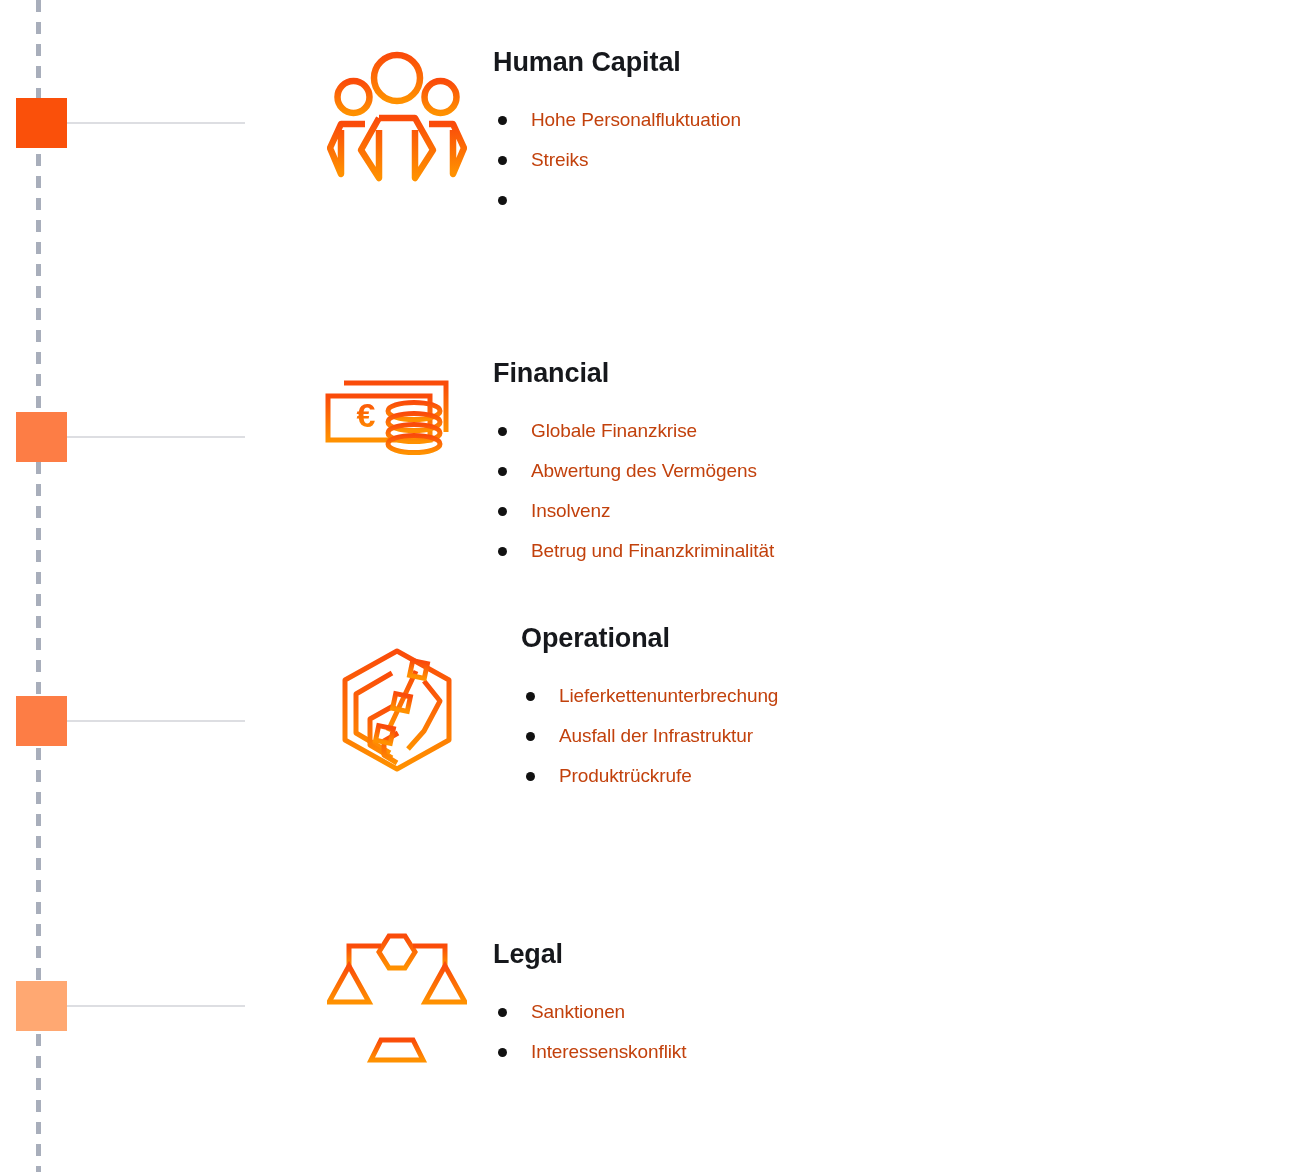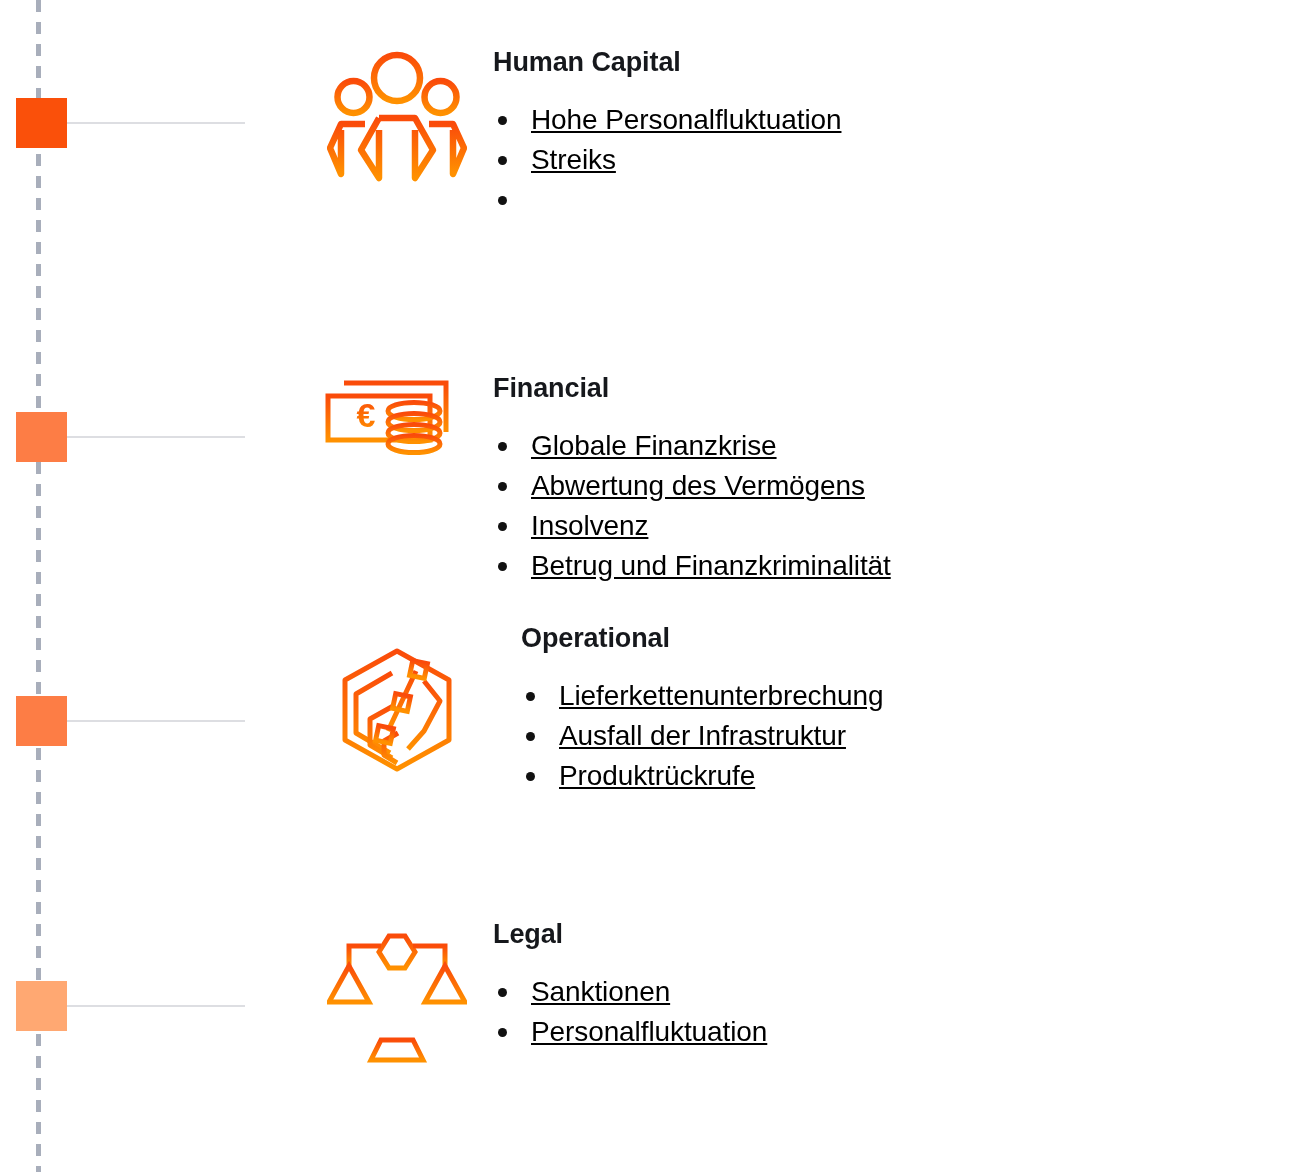--- a/index.html
+++ b/index.html
@@ -89,12 +89,11 @@
   .bullet-list li {
     position: relative;
     padding-left: 38px;
-    font-size: 28px;
+    font-size: 19px;
     line-height: 40px;
-    color: #000000;
+    color: #c2410c;
     letter-spacing: -0.1px;
     white-space: nowrap;
-    text-decoration: underline;
   }
 
   .bullet-list li .dot {

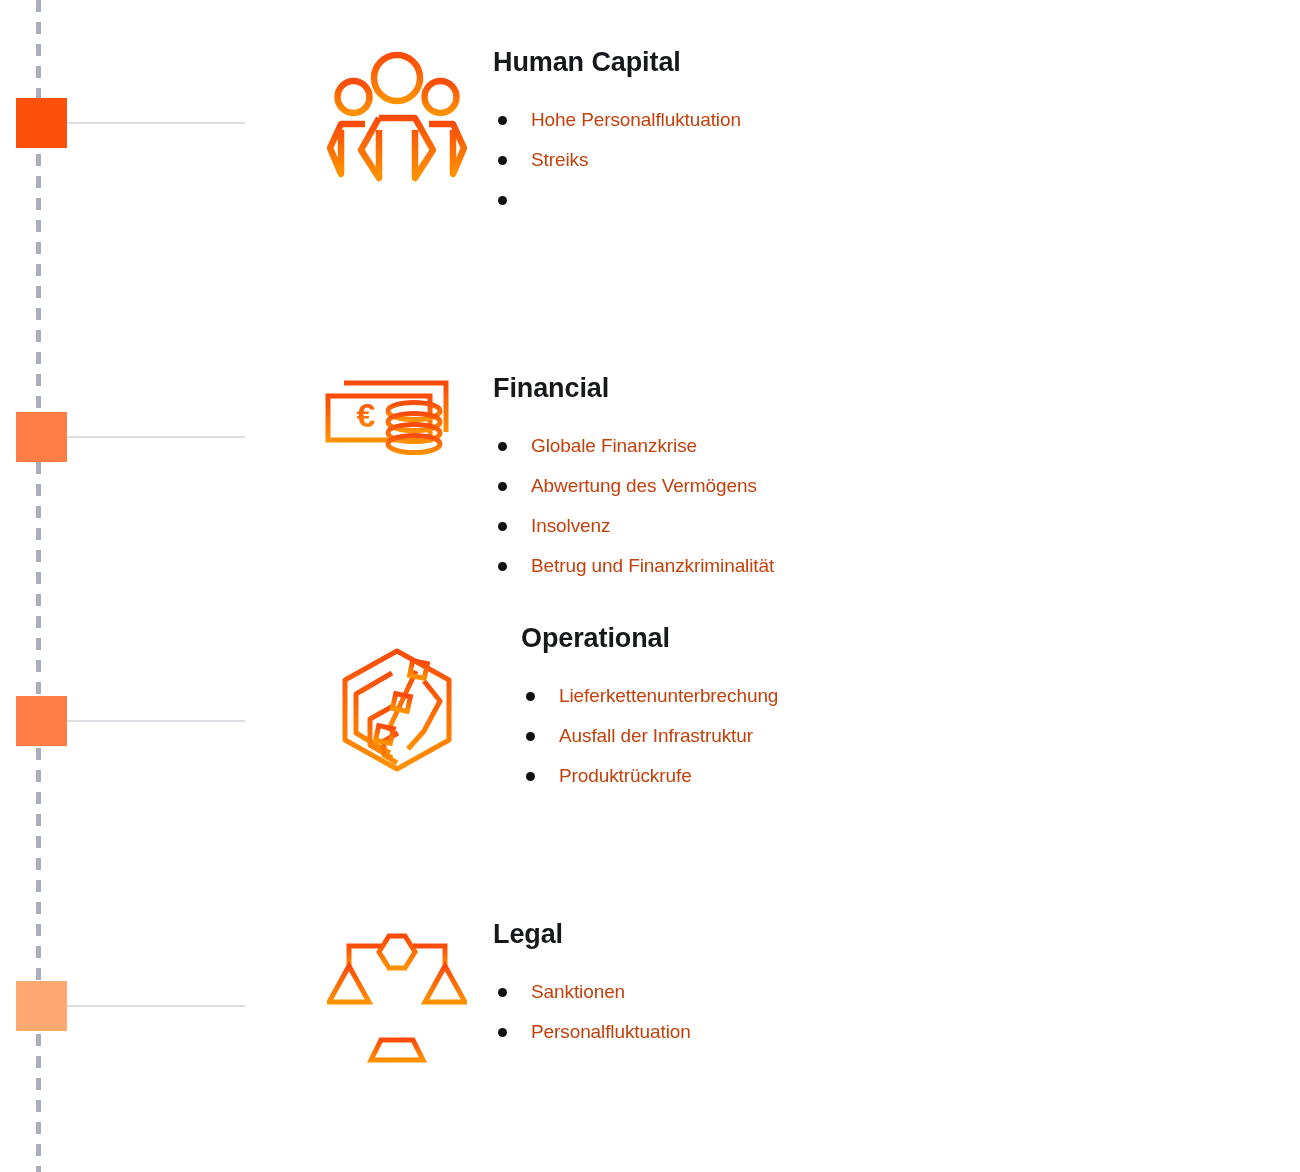--- a/index.html
+++ b/index.html
@@ -117,7 +117,7 @@
   #row-financial      .marker    { top: 412px; }
   #row-financial      .connector { top: 436px; }
   #row-financial      .icon-wrap { top: 362px; }
-  #row-financial      .content   { top: 374px; }
+  #row-financial      .content   { top: 359px; }
 
   #row-operational    { top: 0px; }
   #row-operational    .marker    { top: 696px; }

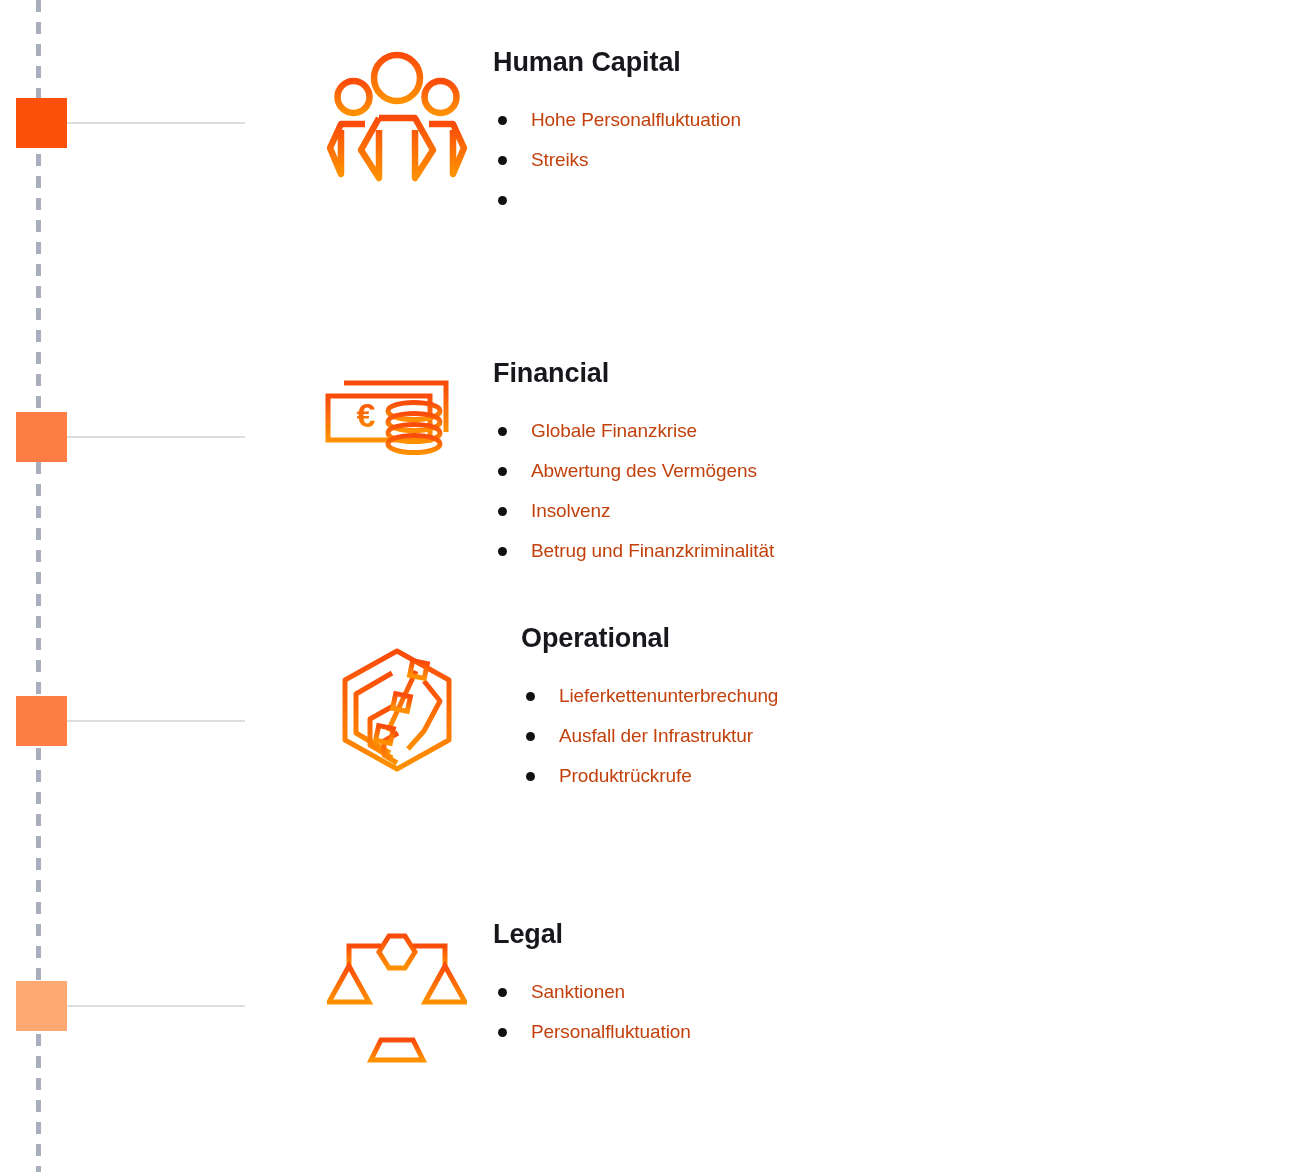--- a/index.html
+++ b/index.html
@@ -129,7 +129,7 @@
   #row-legal          .marker    { top: 981px; }
   #row-legal          .connector { top: 1005px; }
   #row-legal          .icon-wrap { top: 928px; }
-  #row-legal          .content   { top: 920px; }
+  #row-legal          .content   { top: 940px; }
 </style>
 </head>
 <body>

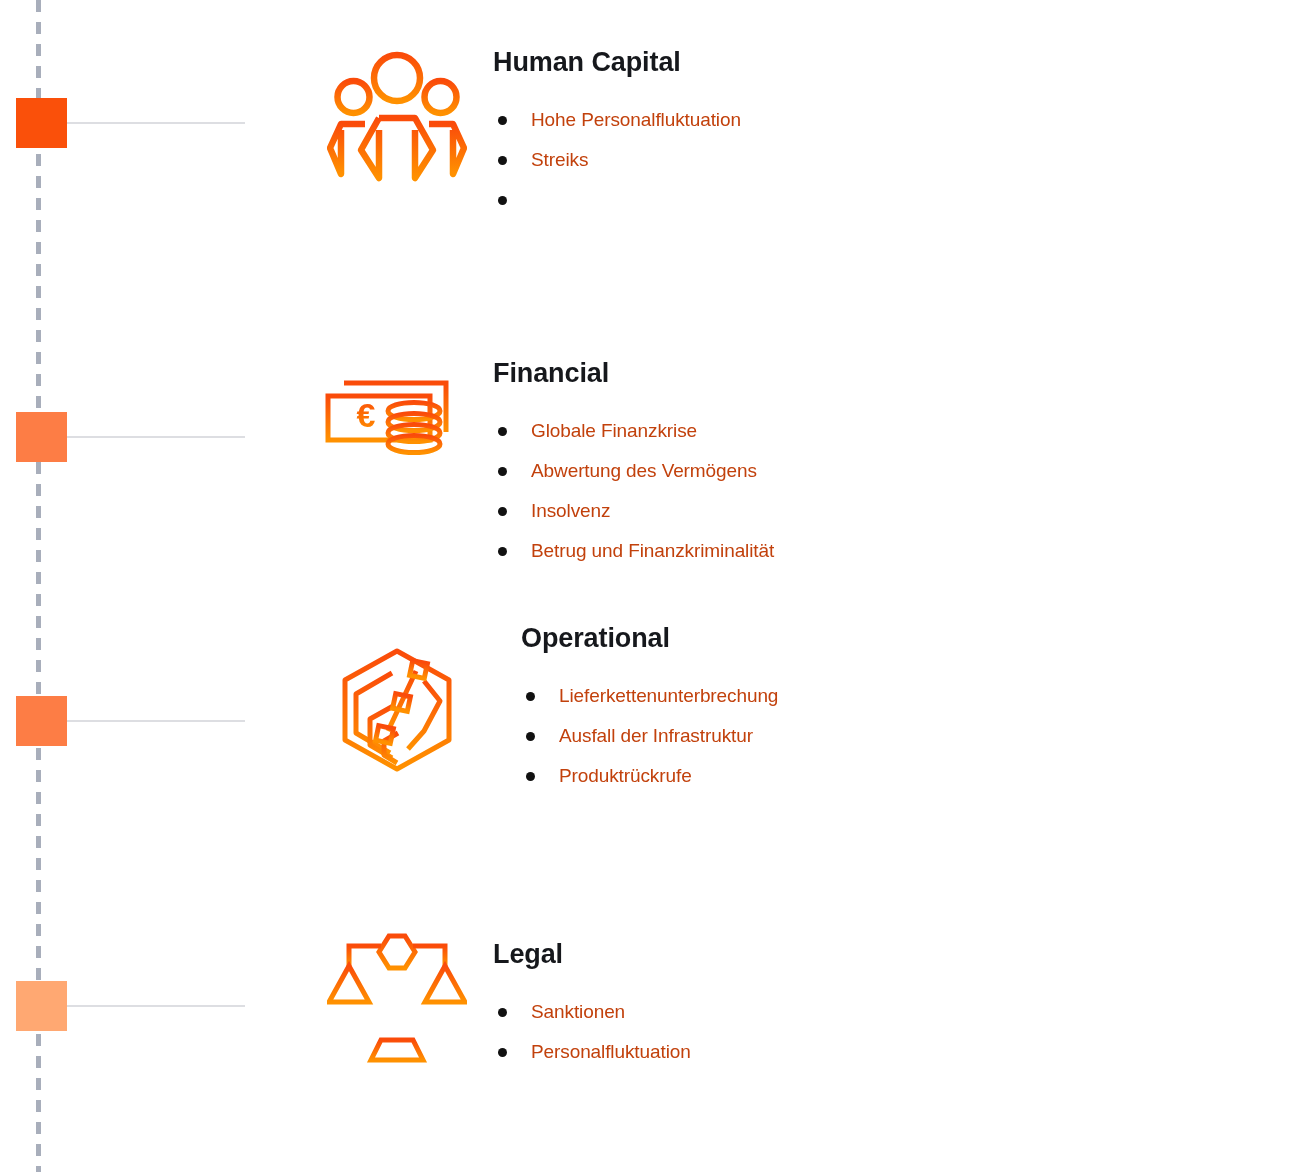--- a/index.html
+++ b/index.html
@@ -310,7 +310,7 @@
       <div class="section-title">Legal</div>
       <ul class="bullet-list">
         <li><span class="dot"></span><span>Sanktionen</span></li>
-        <li><span class="dot"></span><span>Personalfluktuation</span></li>
+        <li><span class="dot"></span><span>Interessenskonflikt</span></li>
       </ul>
     </div>
   </div>

